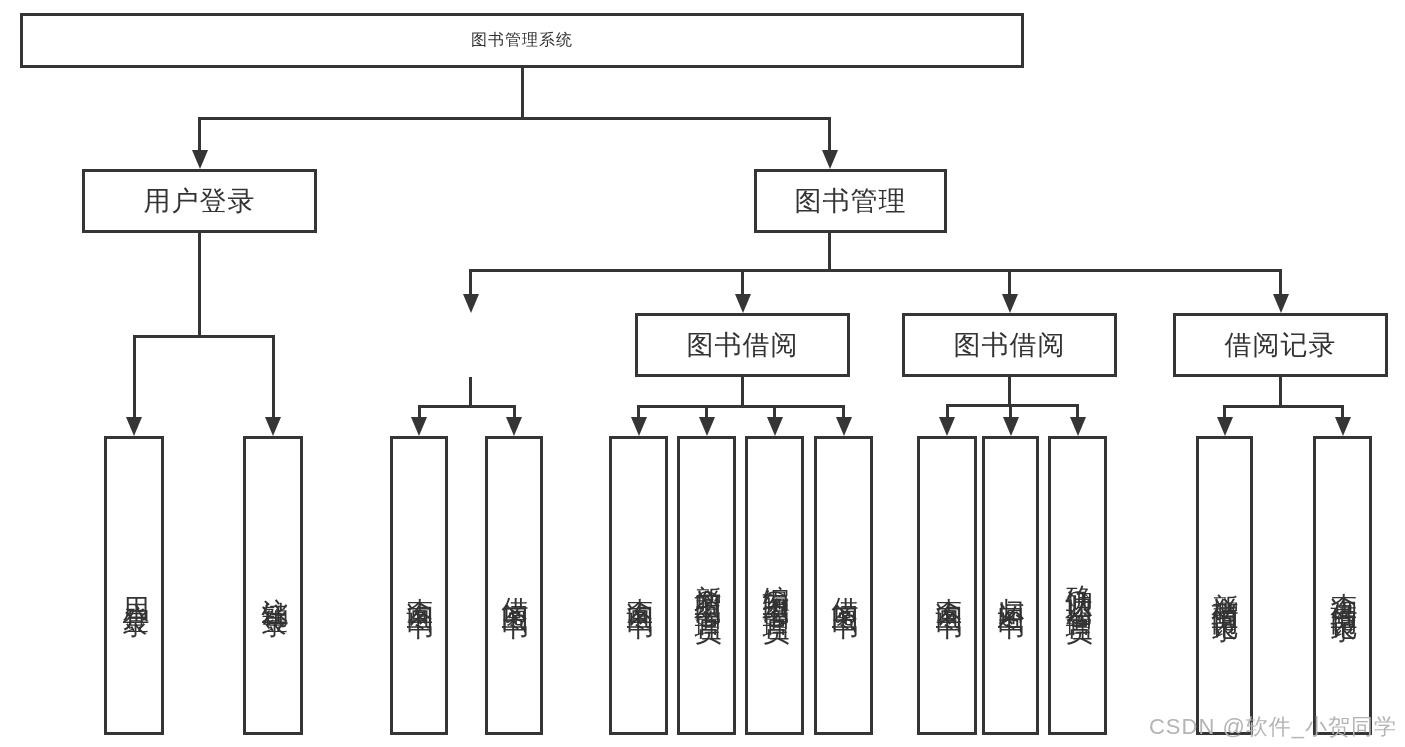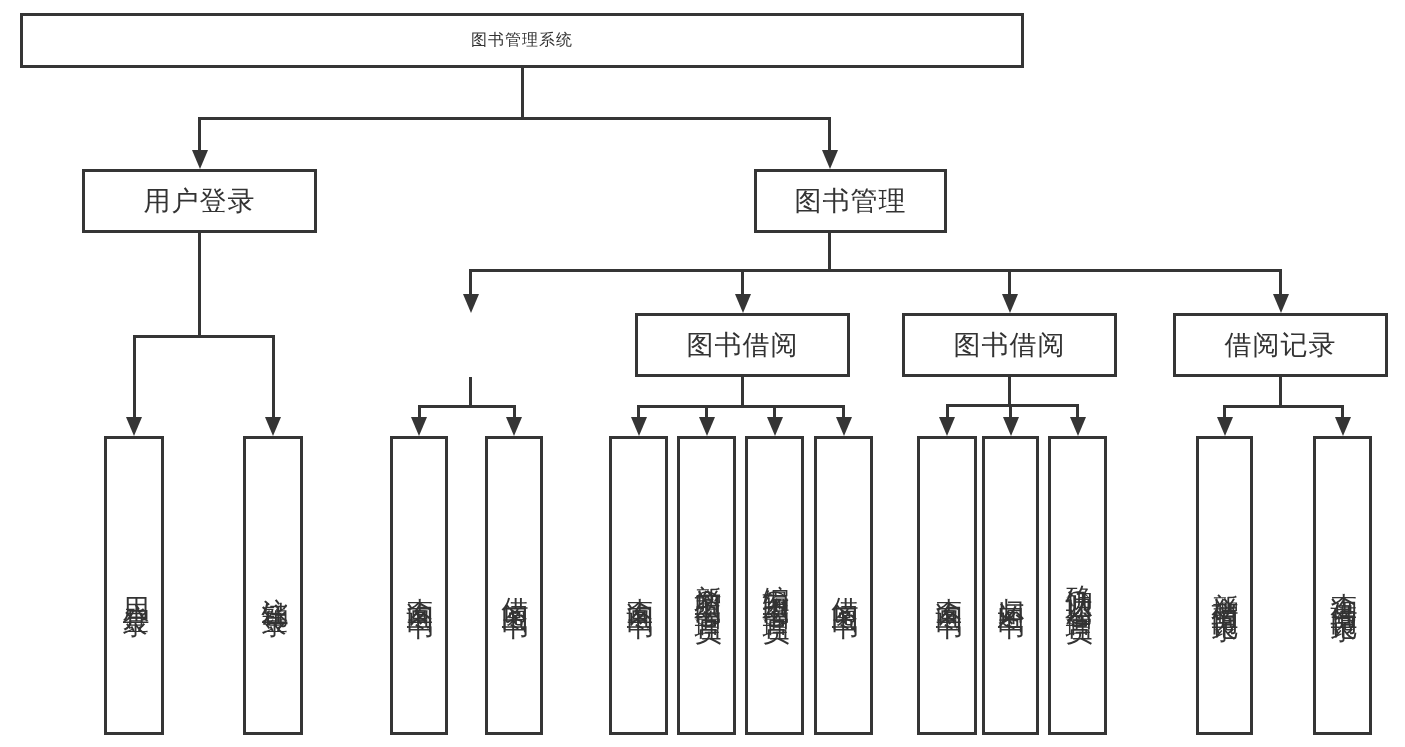--- a/index.html
+++ b/index.html
@@ -139,6 +139,7 @@
   <div class="node v" style="left:1196px;top:436px;width:57px;height:299px">新增借阅记录</div>
   <div class="node v" style="left:1313px;top:436px;width:59px;height:299px">查询借阅记录</div>
 
+  <div class="watermark">CSDN @软件_小贺同学</div>
 </div>
 
 </body></html>

